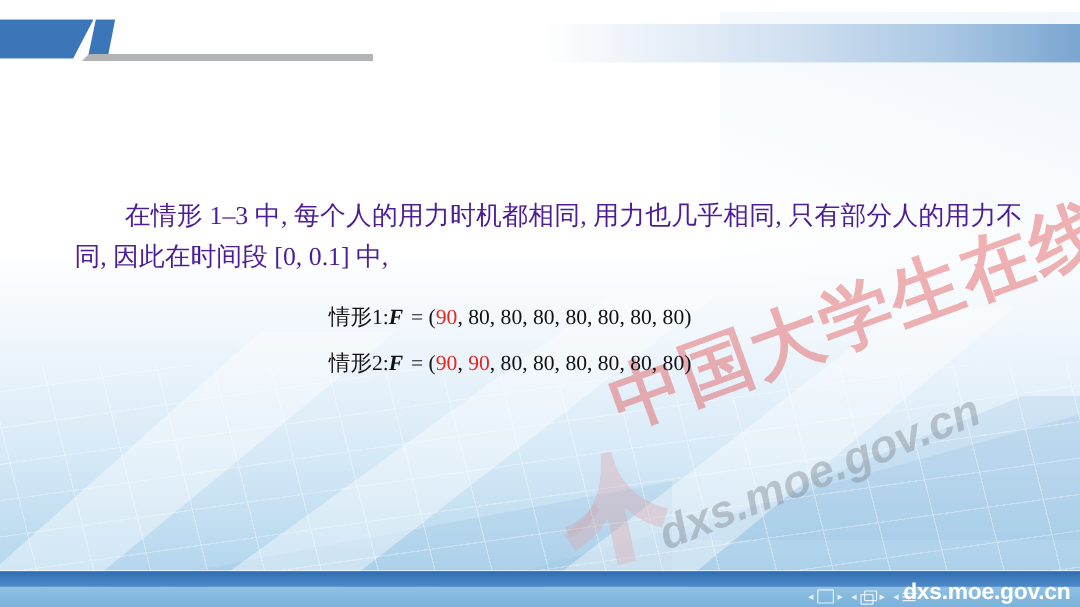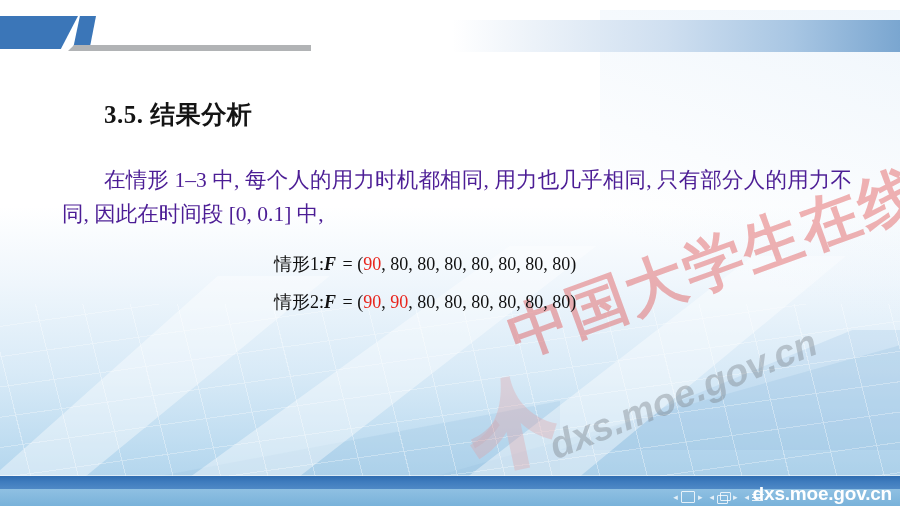--- a/index.html
+++ b/index.html
@@ -327,7 +327,6 @@
 
   <div class="content">
 
-    <div class="slide-title">3.5.  结果分析</div>
 
     <div class="body-para">在情形 1–3 中, 每个人的用力时机都相同, 用力也几乎相同, 只有部分人的用力不同, 因此在时间段 [0, 0.1] 中,</div>
 

